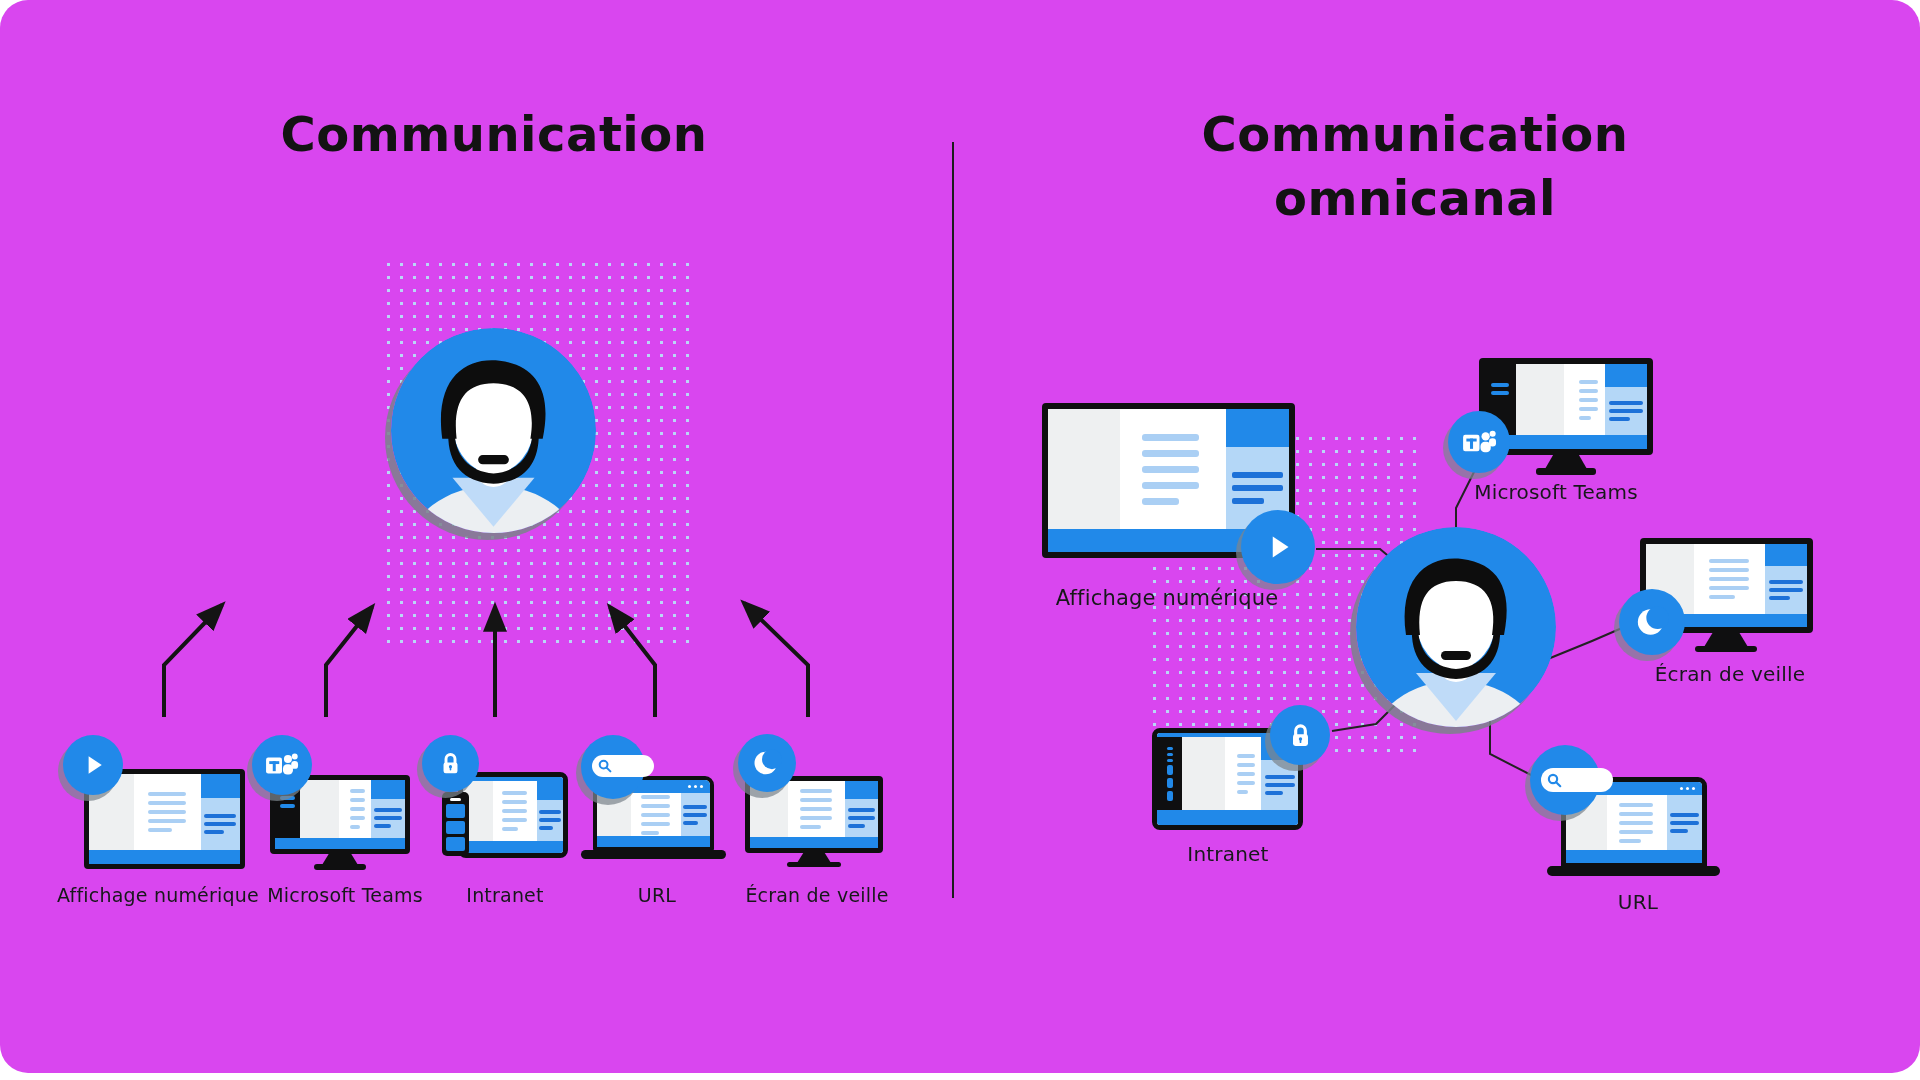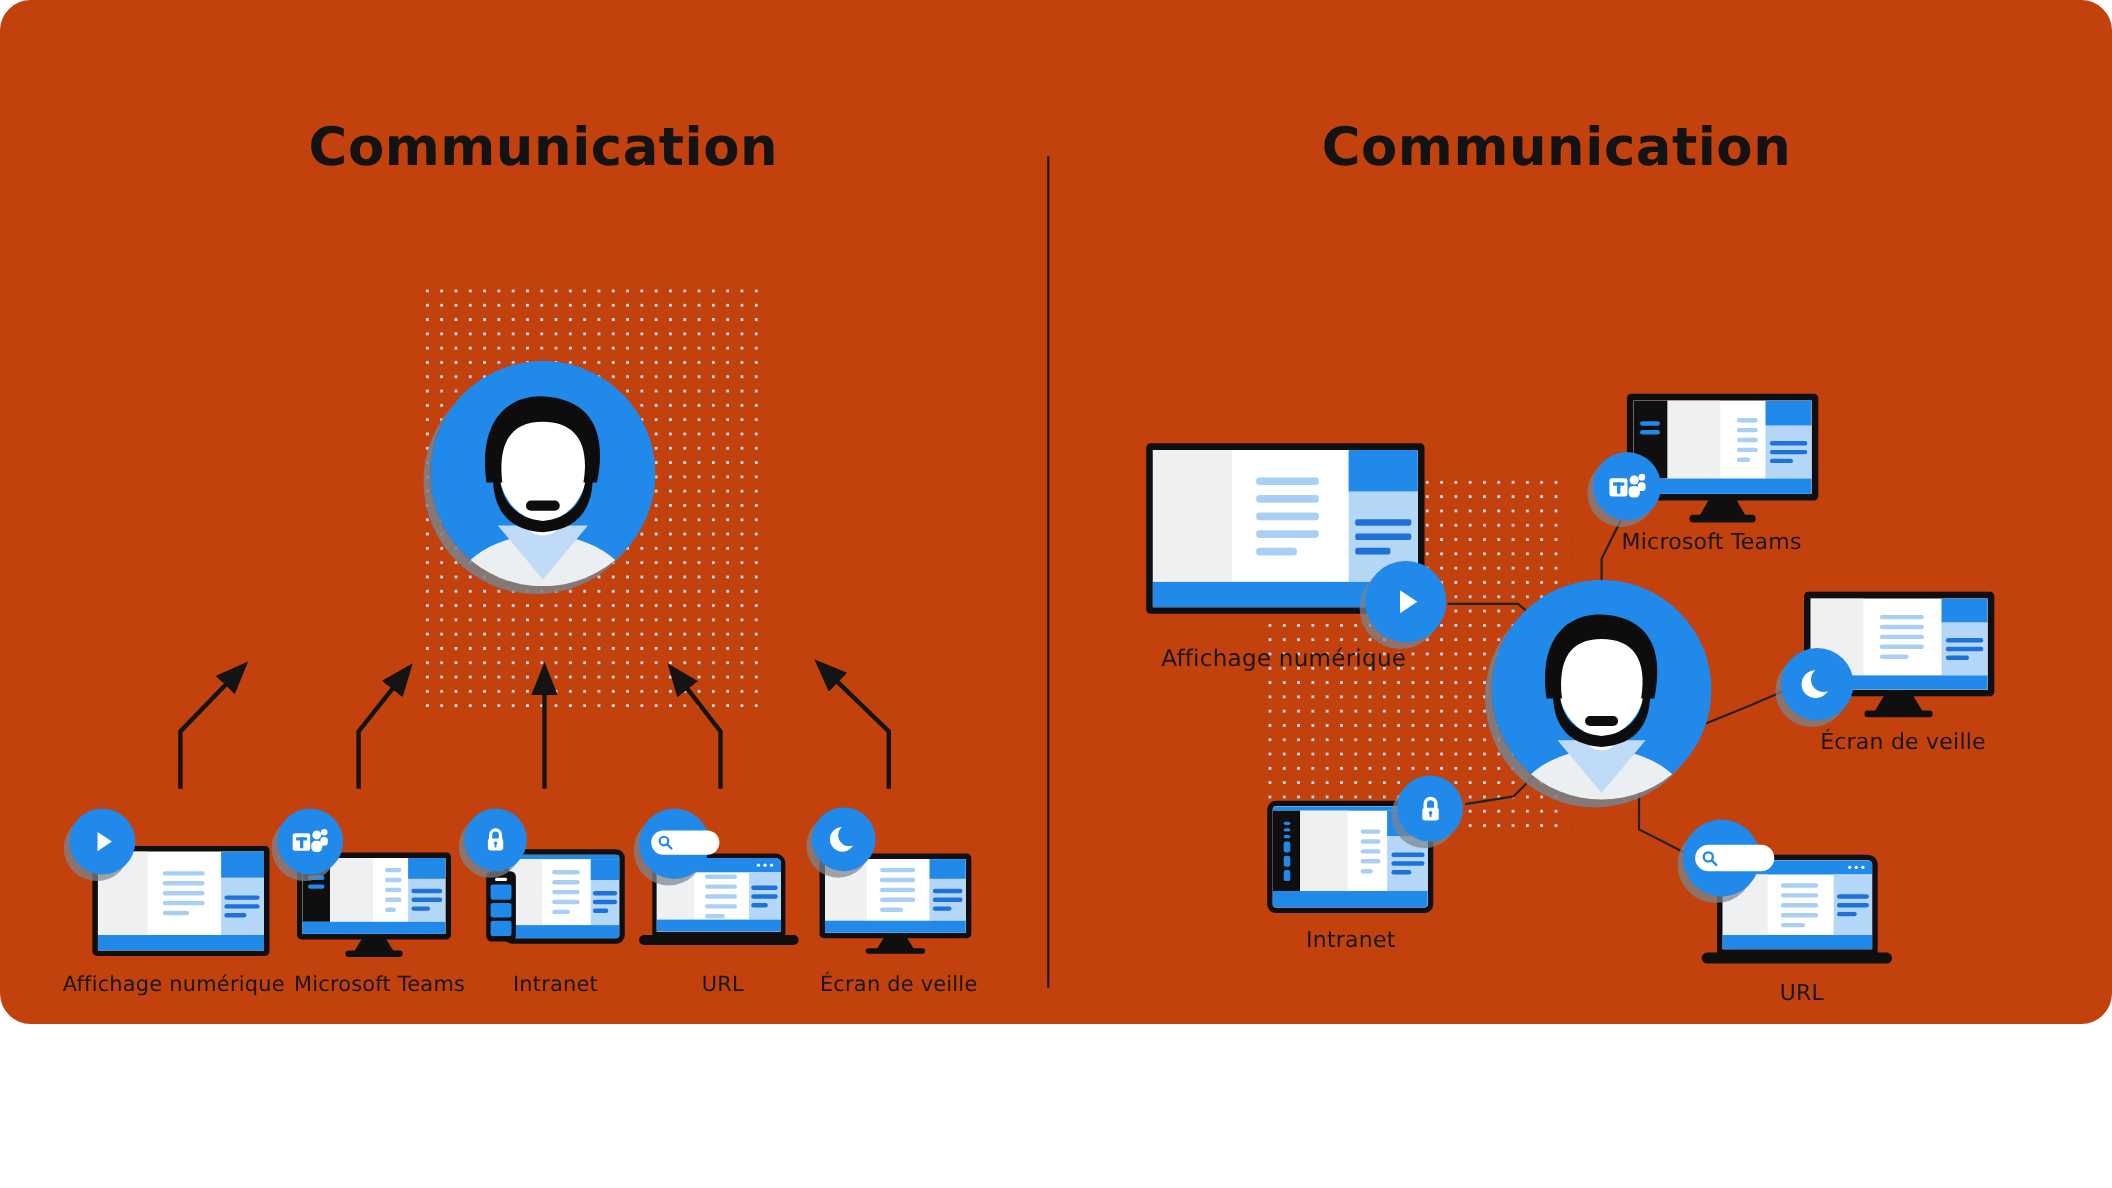--- a/index.html
+++ b/index.html
@@ -4,7 +4,7 @@
 <style>
   html,body{margin:0;padding:0;background:#ffffff;width:1920px;height:1080px;overflow:hidden;
     font-family:"DejaVu Sans","Liberation Sans",sans-serif;}
-  #canvas{position:absolute;left:0;top:0;width:1920px;height:931px;background:#c2410c;
+  #canvas{position:absolute;left:0;top:0;width:1920px;height:1073px;background:#d946ef;
     border-radius:28px;overflow:hidden;}
   .title{position:absolute;top:102px;transform:translateX(-50%);text-align:center;
     font-size:48px;line-height:1.34;font-weight:700;color:#131313;letter-spacing:0.5px;z-index:6;white-space:nowrap;}

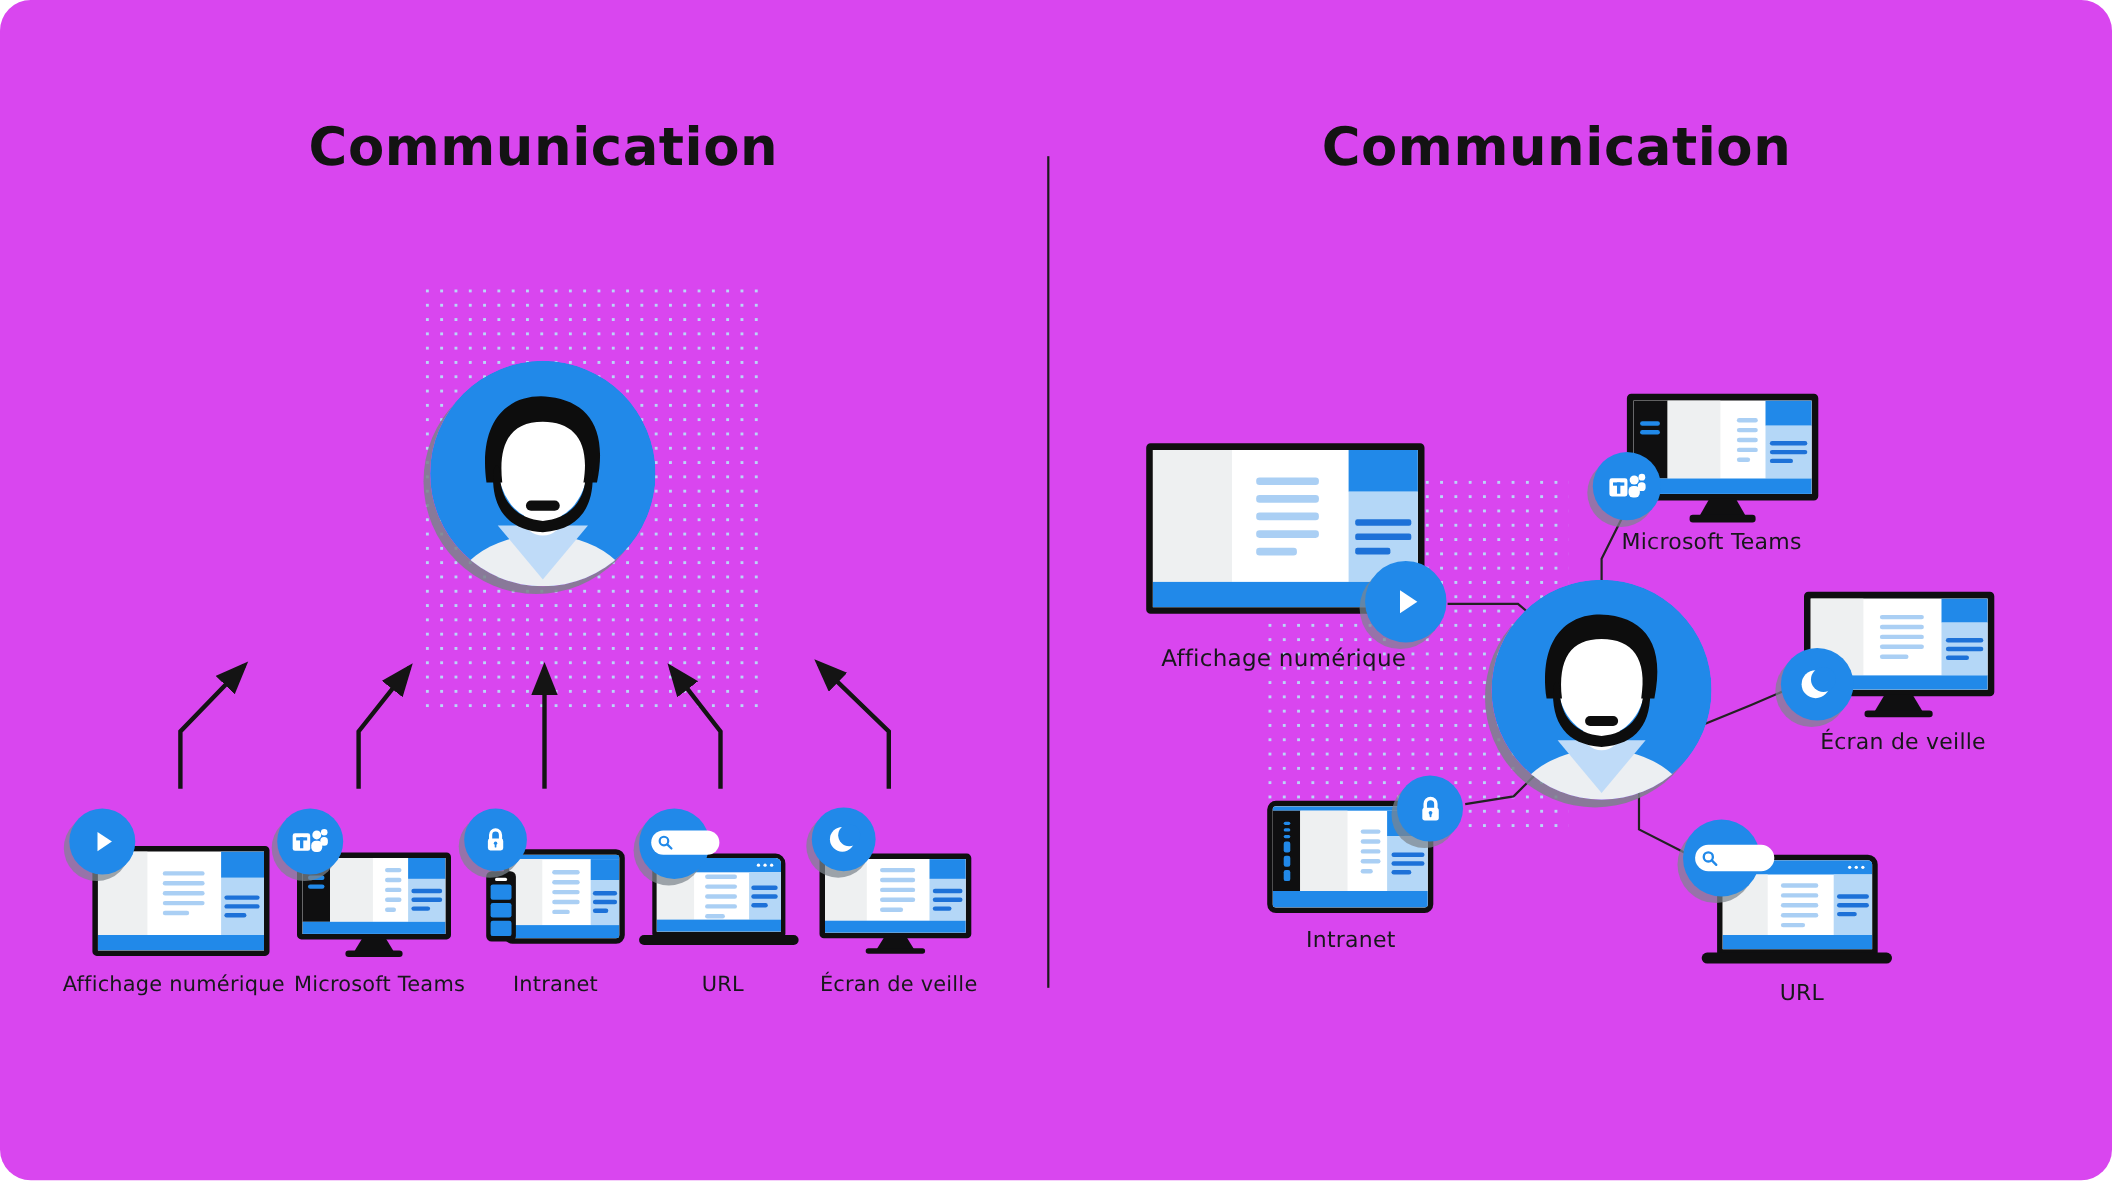--- a/index.html
+++ b/index.html
@@ -67,6 +67,7 @@
   </div>
   <div class="title" style="left:1415px;">
     <div>Communication</div>
+    <div>omnicanal</div>
   </div>
 
   <div id="divider"></div>

